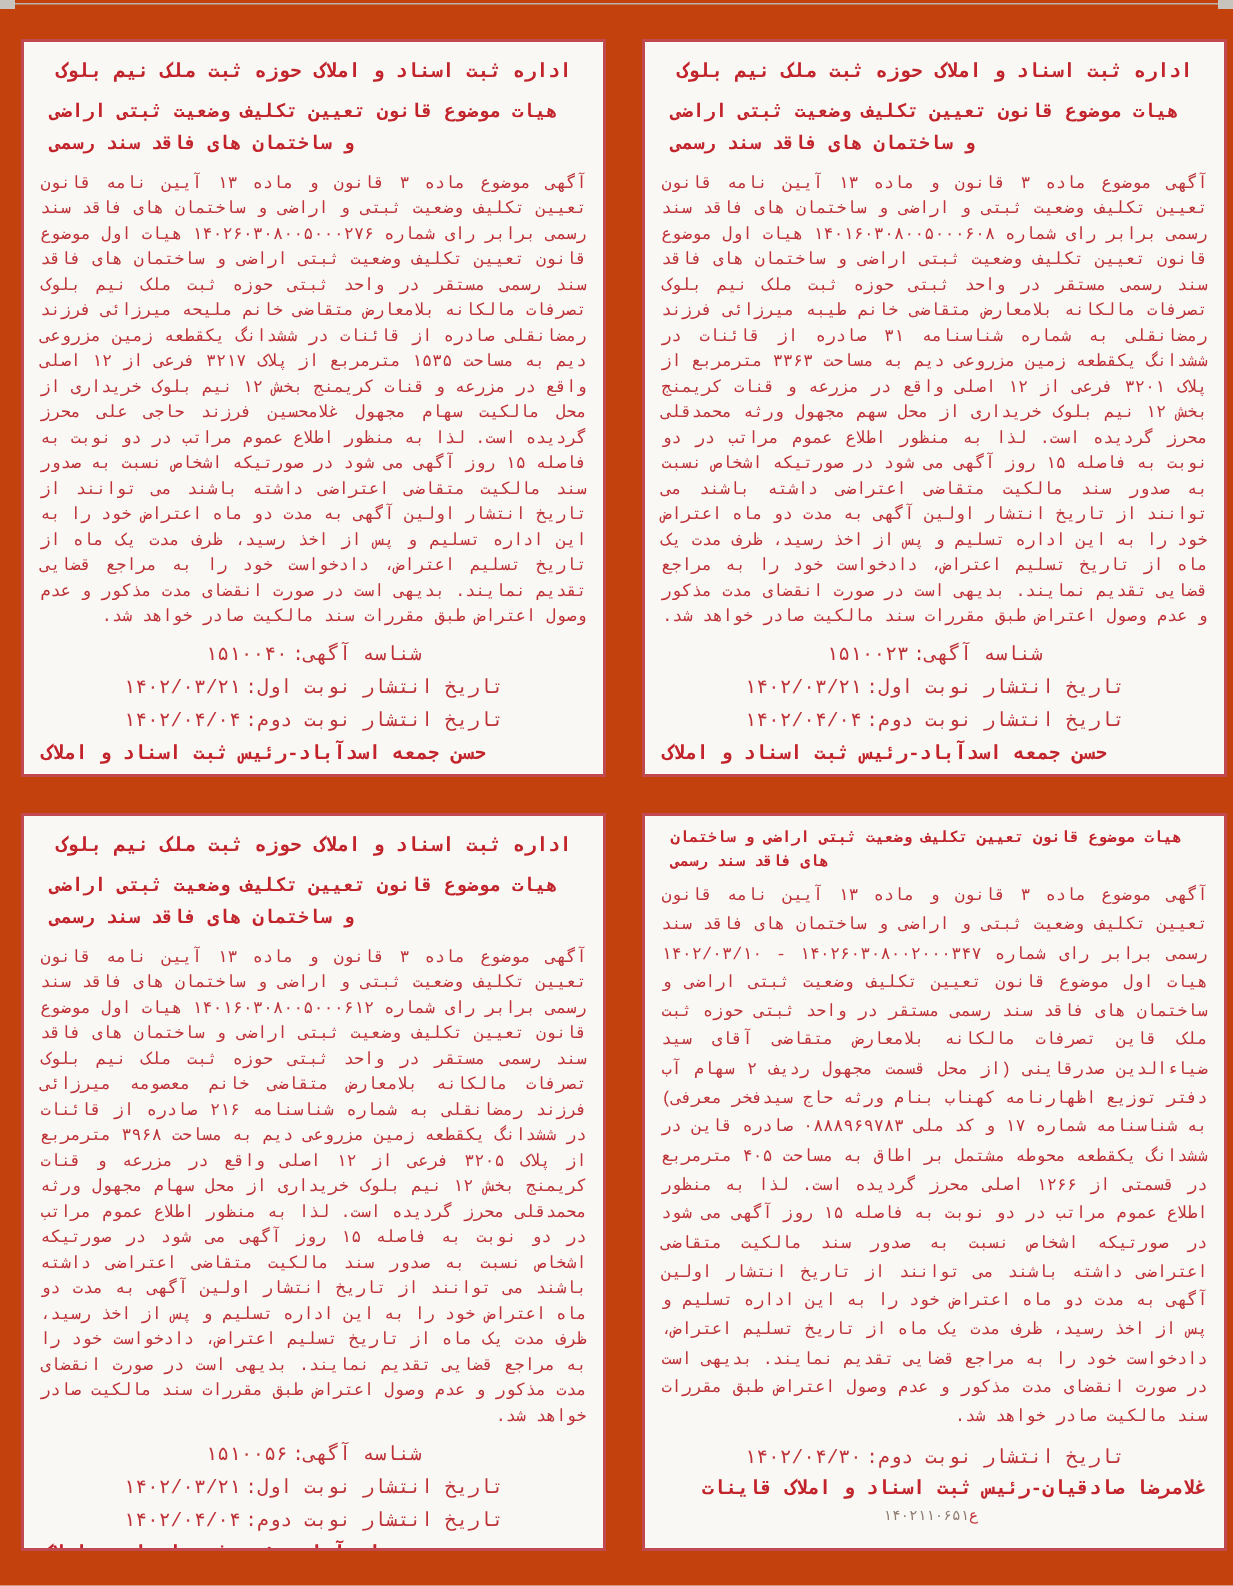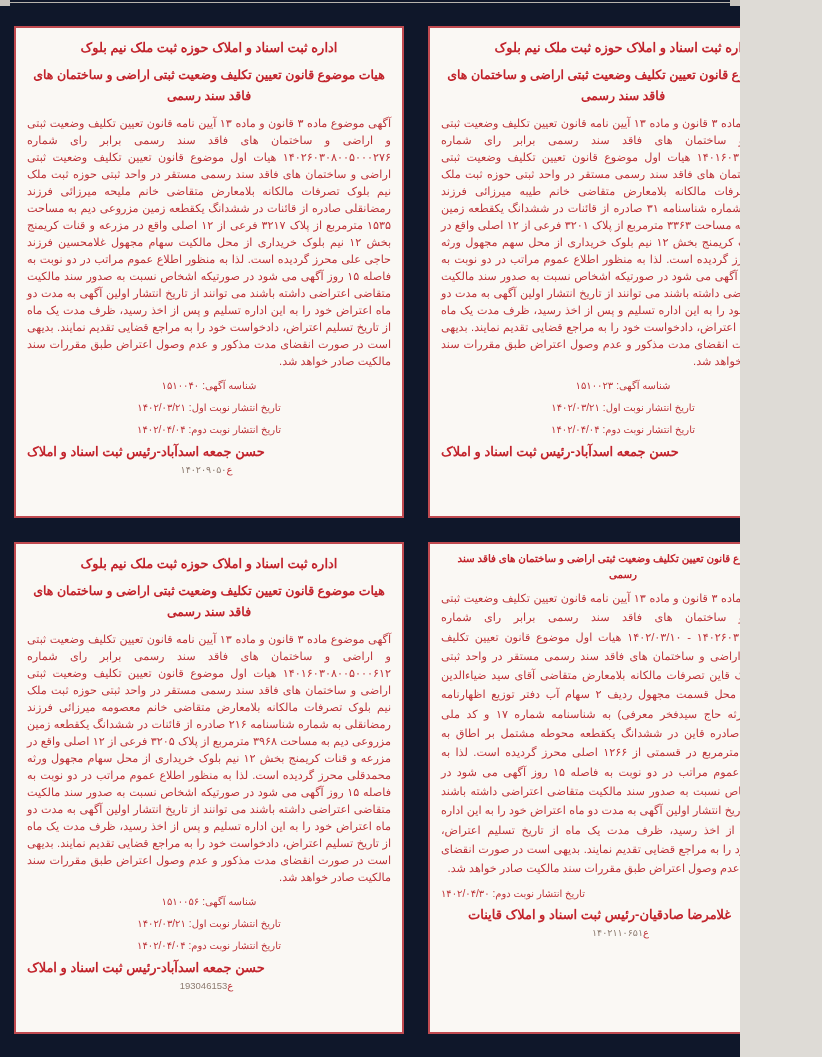--- a/index.html
+++ b/index.html
@@ -5,9 +5,9 @@
   html,body{margin:0;padding:0;background:#dedbd6;}
   .sheet{
     position:relative;
-    width:740px;height:1057px;
-    background:#0f172a;
-    font-family:Liberation Sans, sans-serif;
+    width:822px;height:1057px;
+    background:#c2410c;
+    font-family:Liberation Mono, monospace;
     box-sizing:border-box;
     padding:26px 4px 0 14px;
     overflow:hidden;

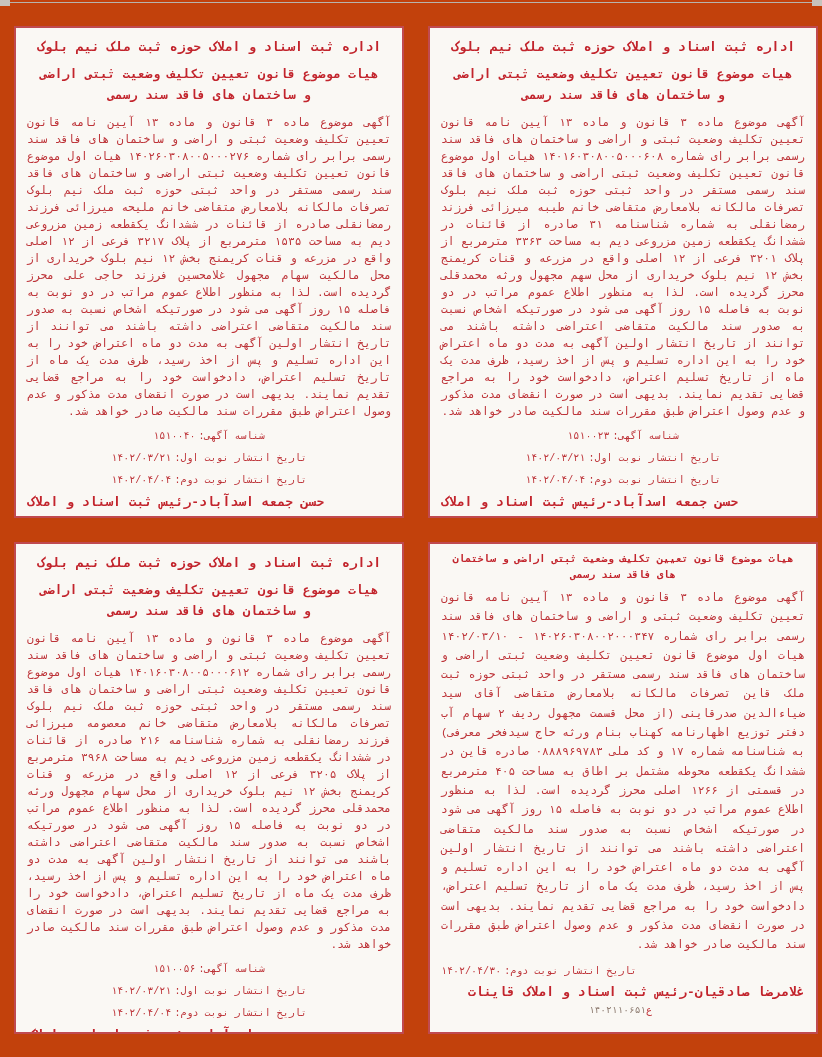--- a/index.html
+++ b/index.html
@@ -47,7 +47,7 @@
   .nsub{
     margin:0 6px 7px 6px;
     font-size:12.5px;font-weight:bold;
-    text-align:center;color:#c2242c;
+    text-align:left;color:#c2242c;
     line-height:1.75;
   }
   .nbody{

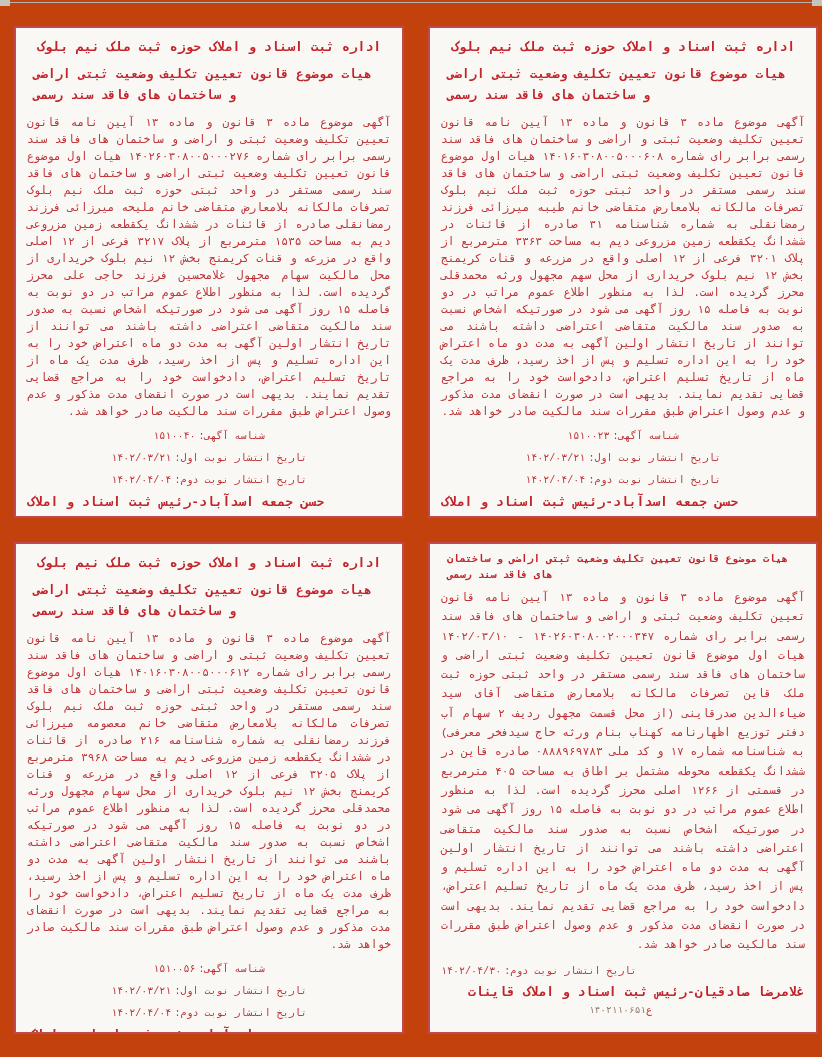--- a/index.html
+++ b/index.html
@@ -58,7 +58,7 @@
     color:#bd3338;
   }
   .nmeta{
-    font-size:10px;
+    font-size:13px;
     line-height:22px;
     text-align:center;
     color:#bd3338;

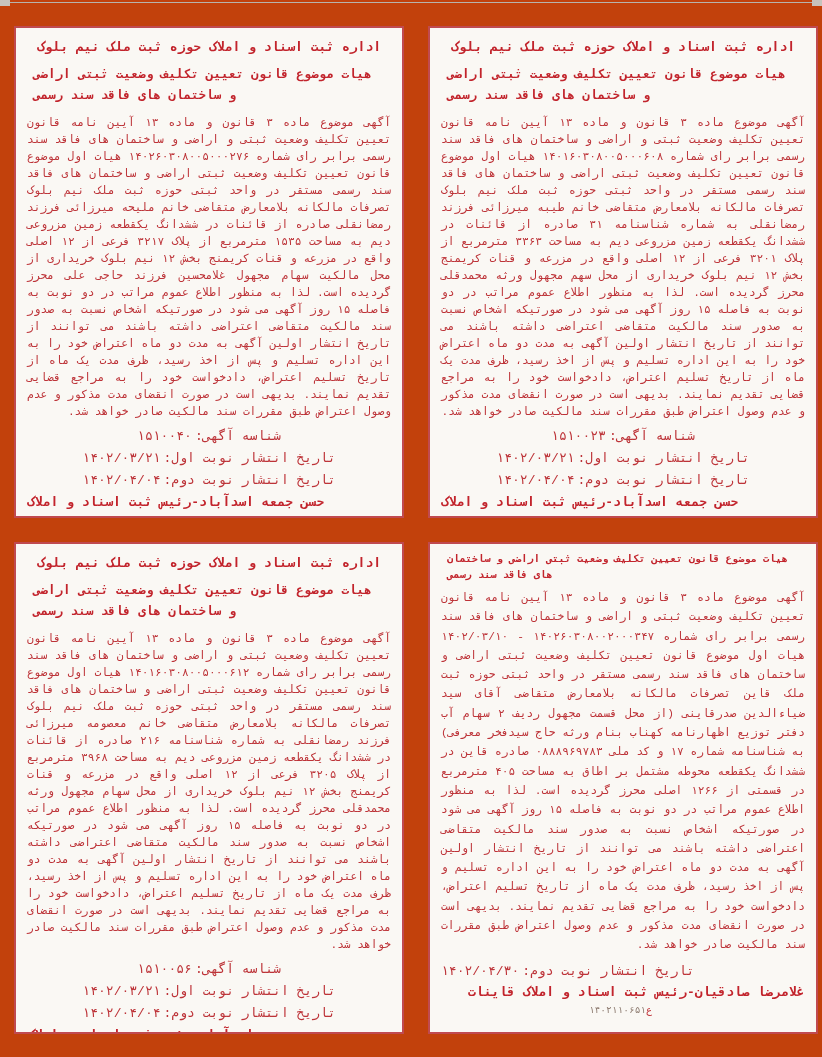--- a/index.html
+++ b/index.html
@@ -84,7 +84,7 @@
   .qaen .nbody{line-height:19.3px;}
   .qaen .nmeta{text-align:right;line-height:21px;}
   .qaen .nmeta .pair2{margin-right:10px;}
-  .qaen .nmeta .m2{text-align:left;}
+  .qaen .nmeta .m2{text-align:center;}
   .qaen .nsign{text-align:left;margin-left:27px;}
 </style>
 </head>

